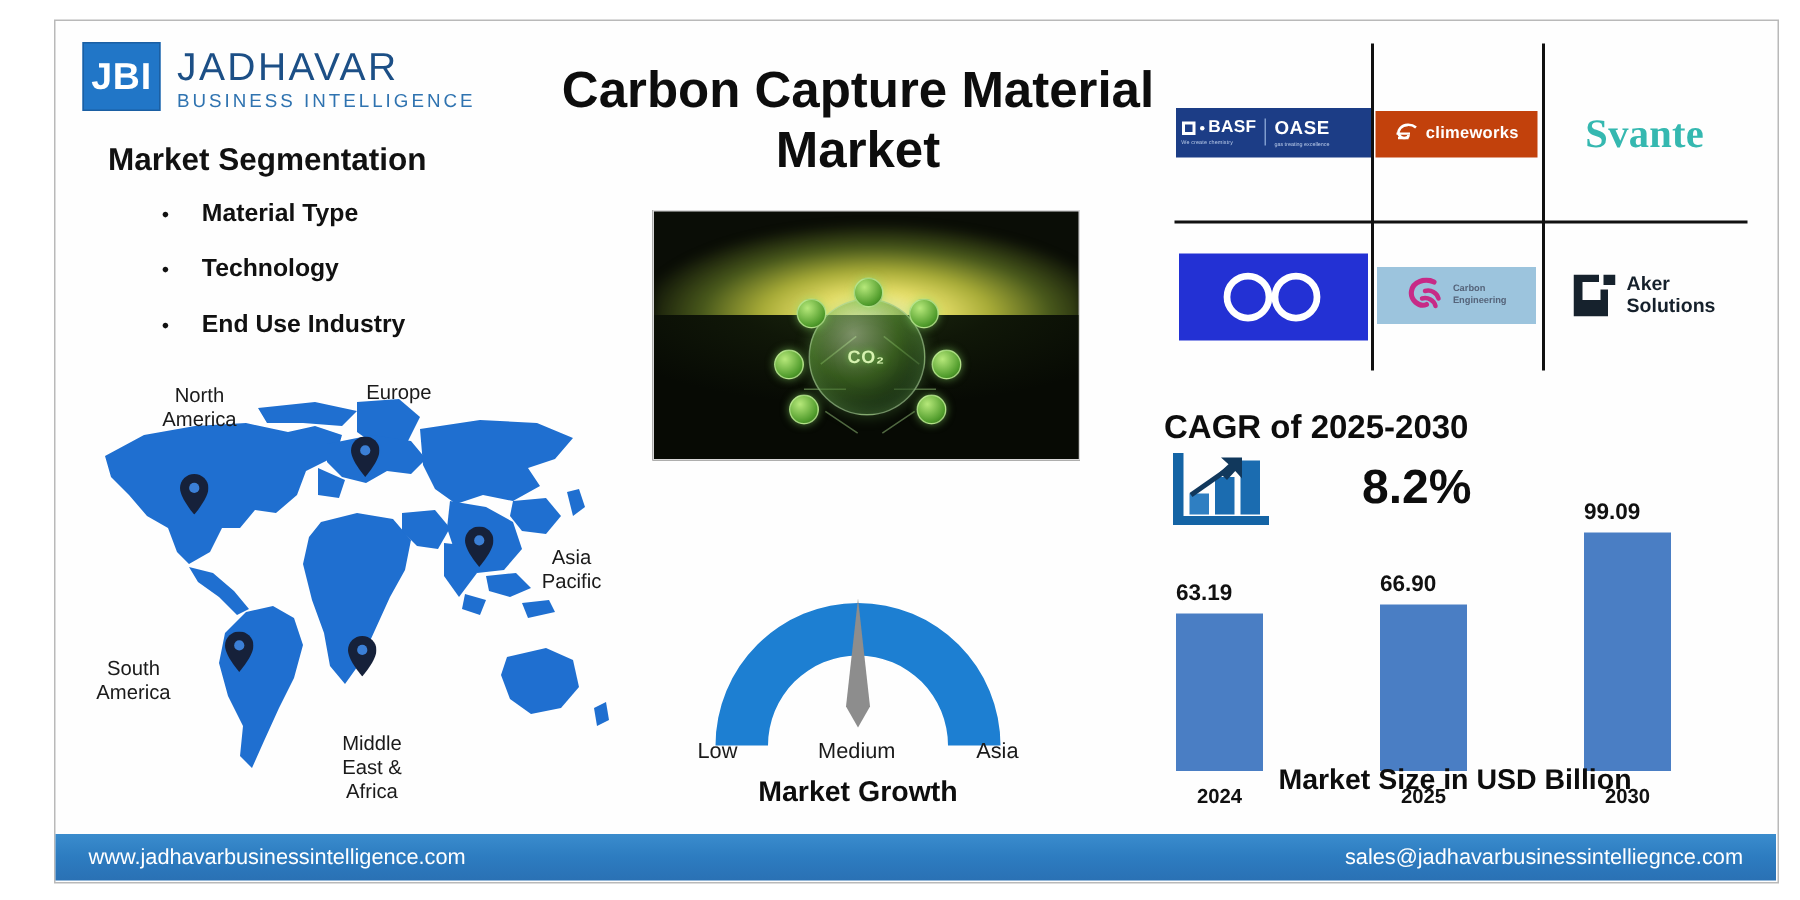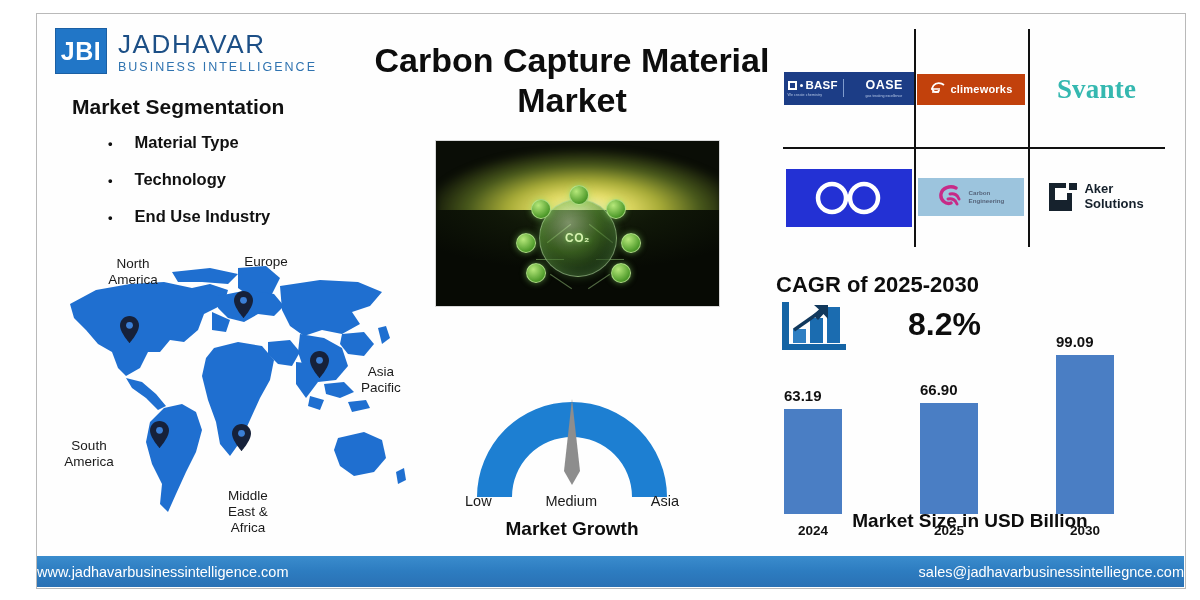--- a/index.html
+++ b/index.html
@@ -143,7 +143,7 @@
   .basf-dot { width: 3px; height: 3px; background: #fff; border-radius: 50%; }
   .basf-name { color: #fff; font-weight: bold; font-size: 11.5px; letter-spacing: .2px; }
   .basf-tag { color: #b9cbe9; font-size: 3.6px; letter-spacing: .1px; margin-top: 2px; }
-  .oase-wrap { display: flex; flex-direction: column; justify-content: center; padding-left: 6px; margin-left: 16px; }
+  .oase-wrap { display: flex; flex-direction: column; justify-content: center; padding-left: 6px; }
   .oase-name { color: #fff; font-weight: bold; font-size: 12.5px; letter-spacing: .4px; }
   .oase-tag { color: #b9cbe9; font-size: 3.6px; margin-top: 2px; }
 

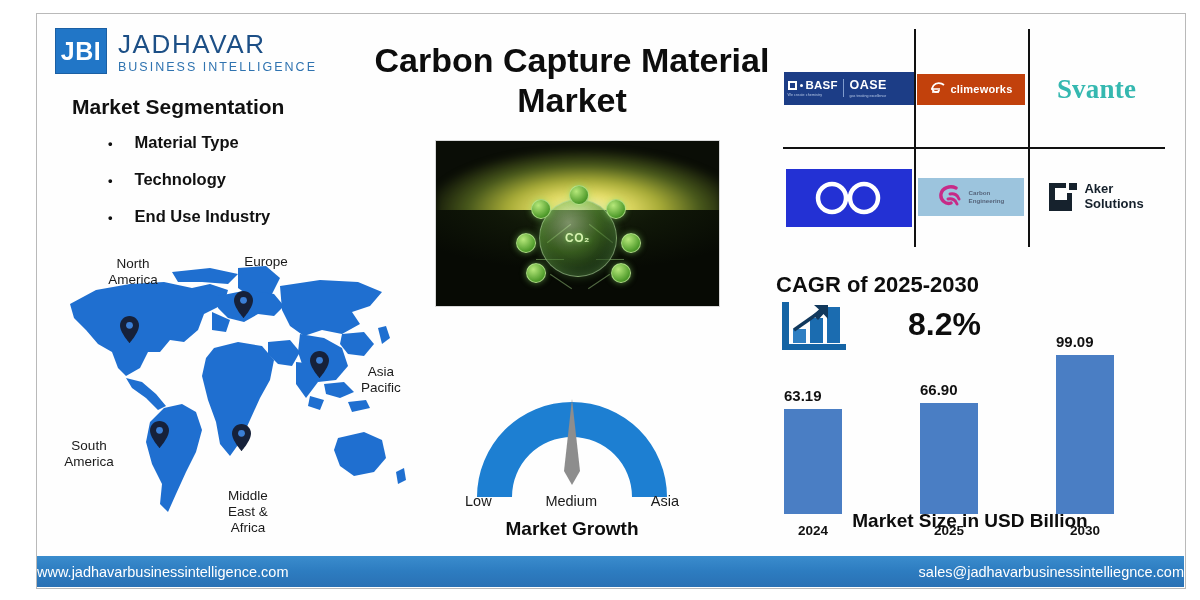--- a/index.html
+++ b/index.html
@@ -201,7 +201,7 @@
     width: 1147px; height: 31px;
     background: linear-gradient(180deg, #3a8ccd 0%, #2d7cc0 50%, #2a71b4 100%);
     display: flex; align-items: center; justify-content: space-between;
-    padding: 0 0;
+    padding: 0 22px;
   }
   .footer span { color: #ffffff; font-size: 14.5px; }
 </style>

